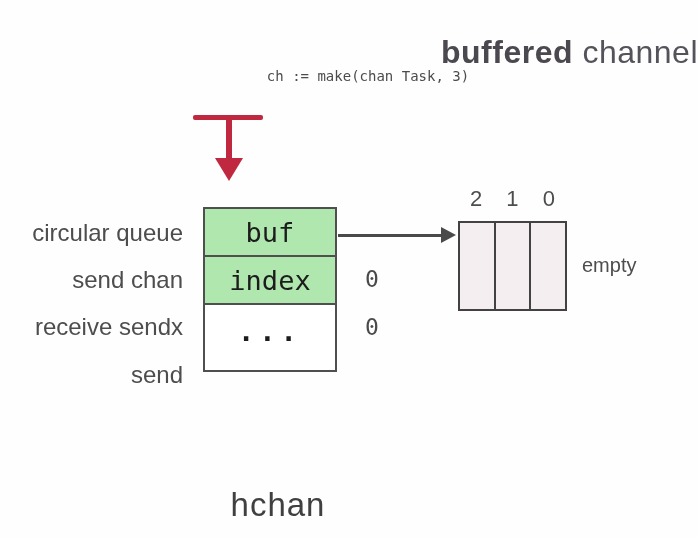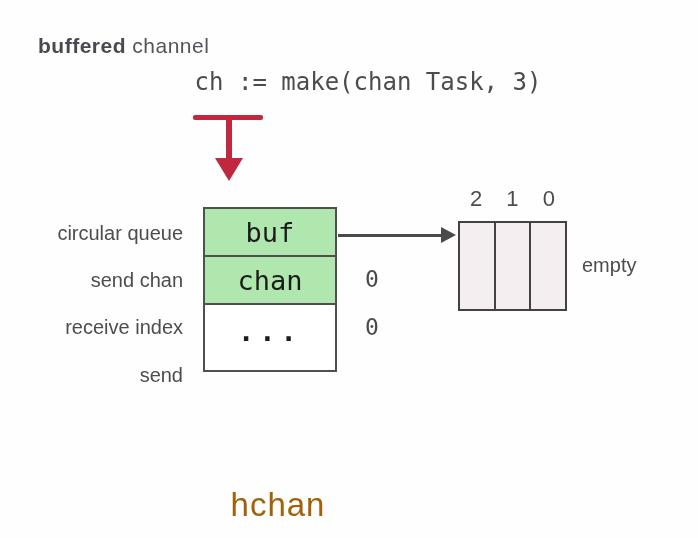--- a/index.html
+++ b/index.html
@@ -8,8 +8,8 @@
     font-family:"Liberation Sans",sans-serif;color:#54505a;overflow:hidden;
   }
   
-  .title{position:absolute;left:38px;top:34px;width:660px;text-align:left;
-         font-size:21px;color:#56525a;letter-spacing:0.5px;}
+  .title{position:absolute;left:38px;top:34px;width:660px;text-align:right;
+         font-size:32px;color:#56525a;letter-spacing:0.5px;}
   .title .bold{font-weight:bold;color:#4c484f;}
   .code{position:absolute;left:38px;top:68px;width:660px;text-align:center;
         font-family:"DejaVu Sans Mono",monospace;font-size:24px;color:#4c4c4c;}

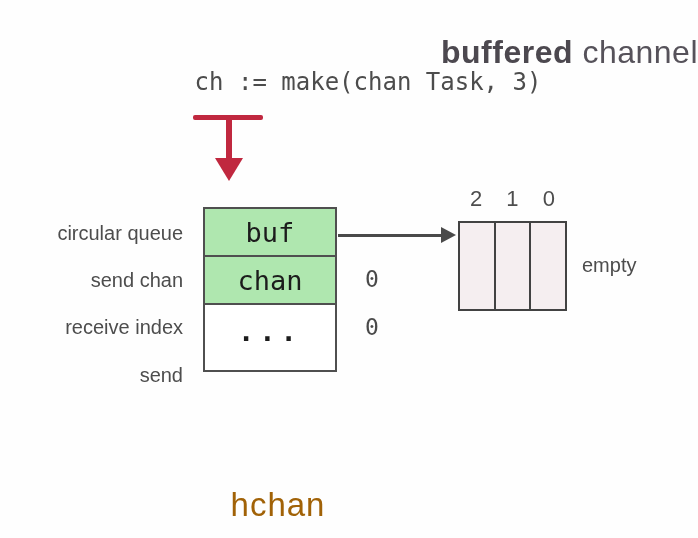--- a/index.html
+++ b/index.html
@@ -12,7 +12,7 @@
          font-size:32px;color:#56525a;letter-spacing:0.5px;}
   .title .bold{font-weight:bold;color:#4c484f;}
   .code{position:absolute;left:38px;top:68px;width:660px;text-align:center;
-        font-family:"DejaVu Sans Mono",monospace;font-size:24px;color:#4c4c4c;}
+        font-family:"DejaVu Sans Mono",monospace;font-size:14px;color:#4c4c4c;}
   
   .red-bar{position:absolute;left:193px;top:115px;width:70px;height:5px;background:#c0283f;border-radius:2px;}
   .red-stem{position:absolute;left:226px;top:118px;width:6px;height:44px;background:#c0283f;}

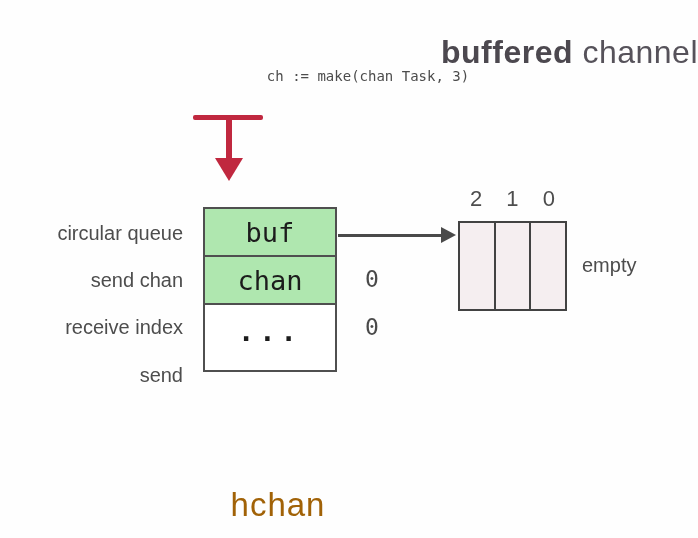--- a/index.html
+++ b/index.html
@@ -33,7 +33,7 @@
   .dots{font-weight:bold;letter-spacing:5px;transform:translateY(-6px);}
   
   .flabel{position:absolute;right:515px;white-space:nowrap;text-align:right;
-          font-size:20px;color:#4d4d4d;line-height:26px;}
+          font-size:24px;color:#4d4d4d;line-height:26px;}
   .lq{top:220px;} .lsi{top:267px;} .lri{top:314px;} .lmu{top:362px;}
   
   .zero{position:absolute;left:360px;width:24px;text-align:center;

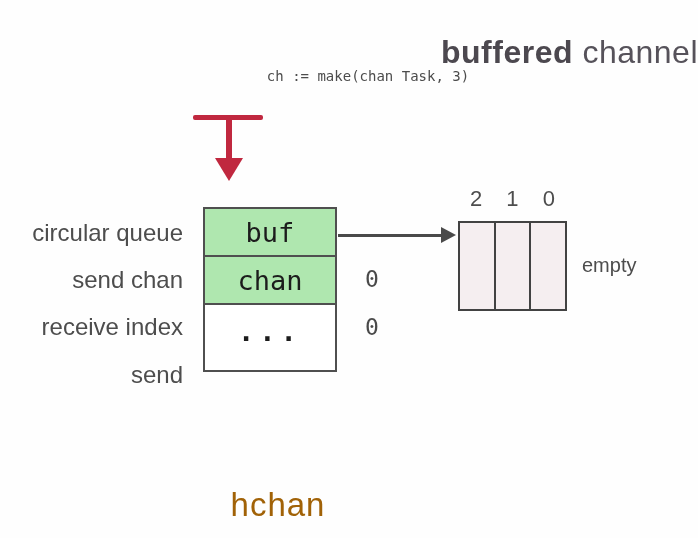--- a/index.html
+++ b/index.html
@@ -75,7 +75,7 @@
 
   <div class="struct">
     <div class="srow h46 green">buf</div>
-    <div class="srow h46 green">chan</div>
+    <div class="srow h46 green">index</div>
     <div class="srow hdots white">
         <span class="dots">...</span>
       </div>

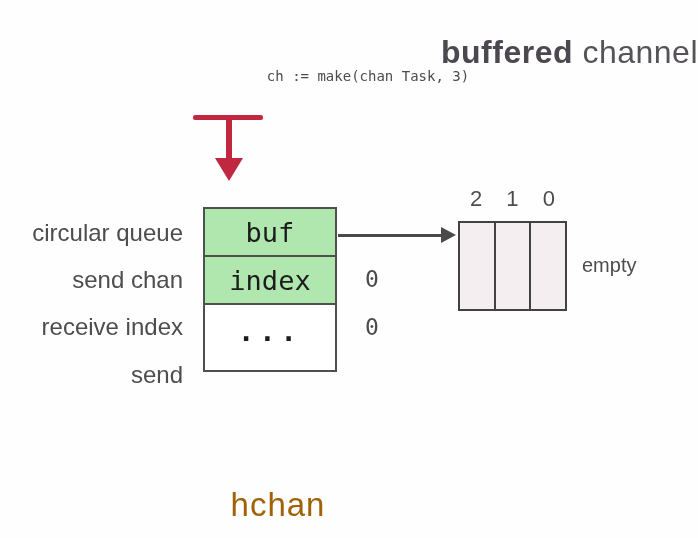--- a/index.html
+++ b/index.html
@@ -70,7 +70,7 @@
 
   <div class="flabel lq">circular queue</div>
   <div class="flabel lsi">send chan</div>
-  <div class="flabel lri">receive index</div>
+  <div class="flabel lri">receive sendx</div>
   <div class="flabel lmu">send</div>
 
   <div class="struct">

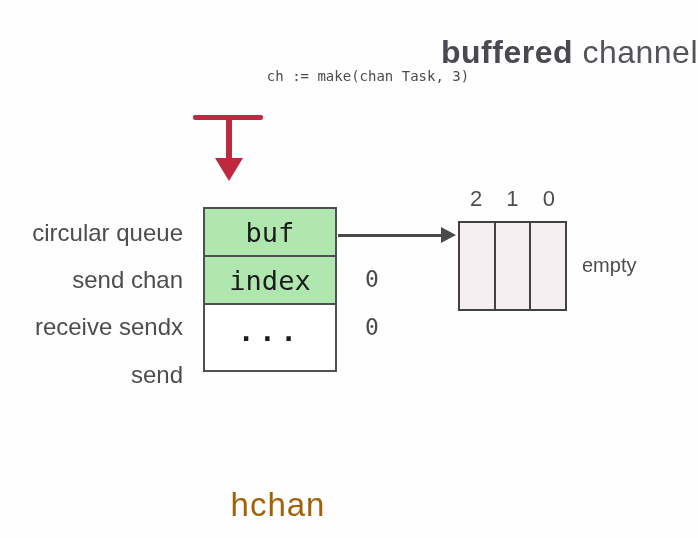--- a/index.html
+++ b/index.html
@@ -54,7 +54,7 @@
   .empty-label{position:absolute;left:582px;top:254px;font-size:20px;color:#4d4d4d;}
   
   .hchan{position:absolute;left:200px;top:486px;width:156px;text-align:center;
-         font-size:33px;color:#a16207;letter-spacing:1px;}
+         font-size:33px;color:#404040;letter-spacing:1px;}
 </style>
 </head>
 <body>

